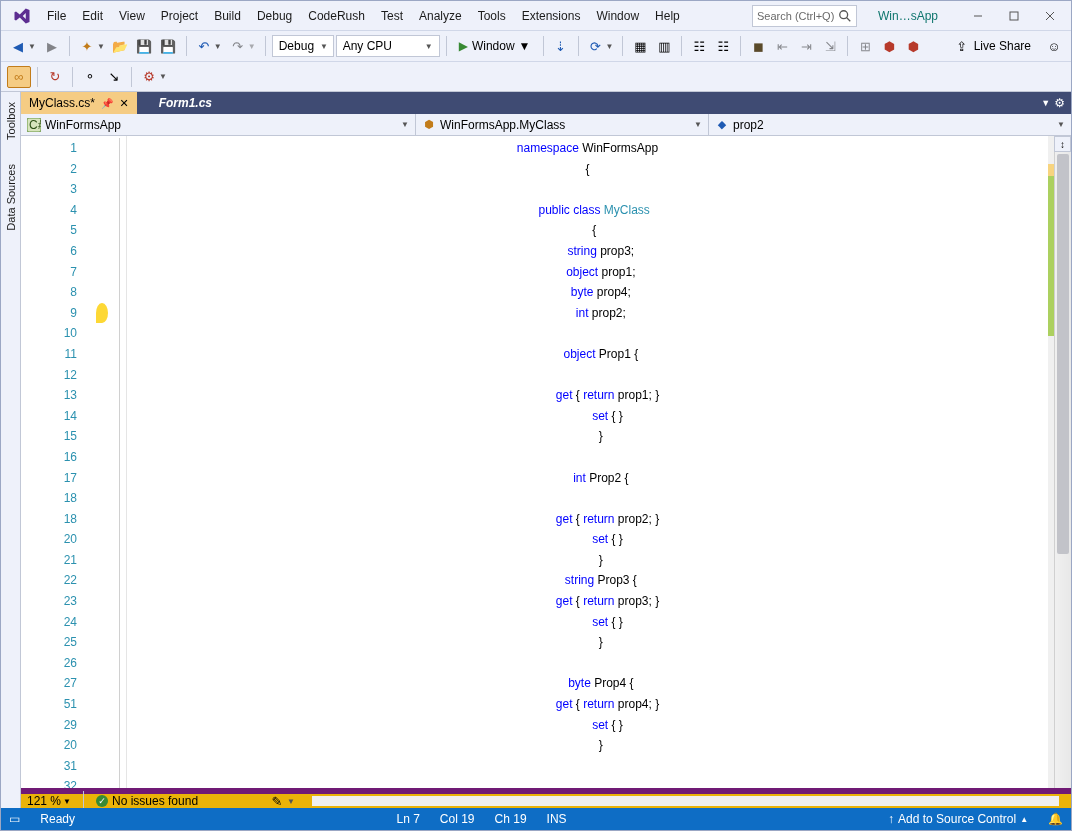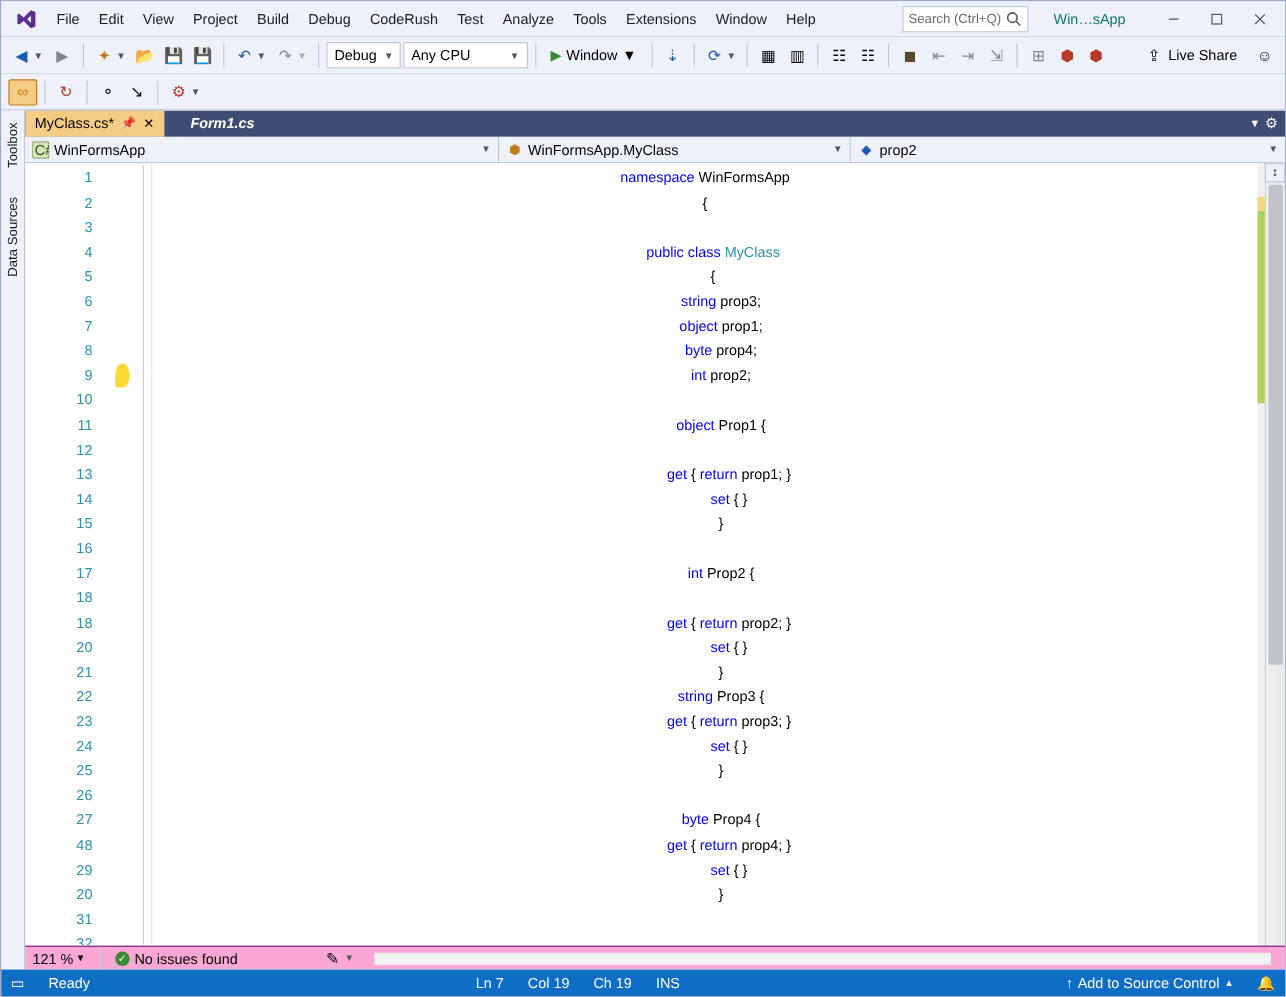--- a/index.html
+++ b/index.html
@@ -360,7 +360,7 @@
             <div>25</div>
             <div>26</div>
             <div>27</div>
-            <div>48</div>
+            <div>51</div>
             <div>29</div>
             <div>20</div>
             <div>31</div>

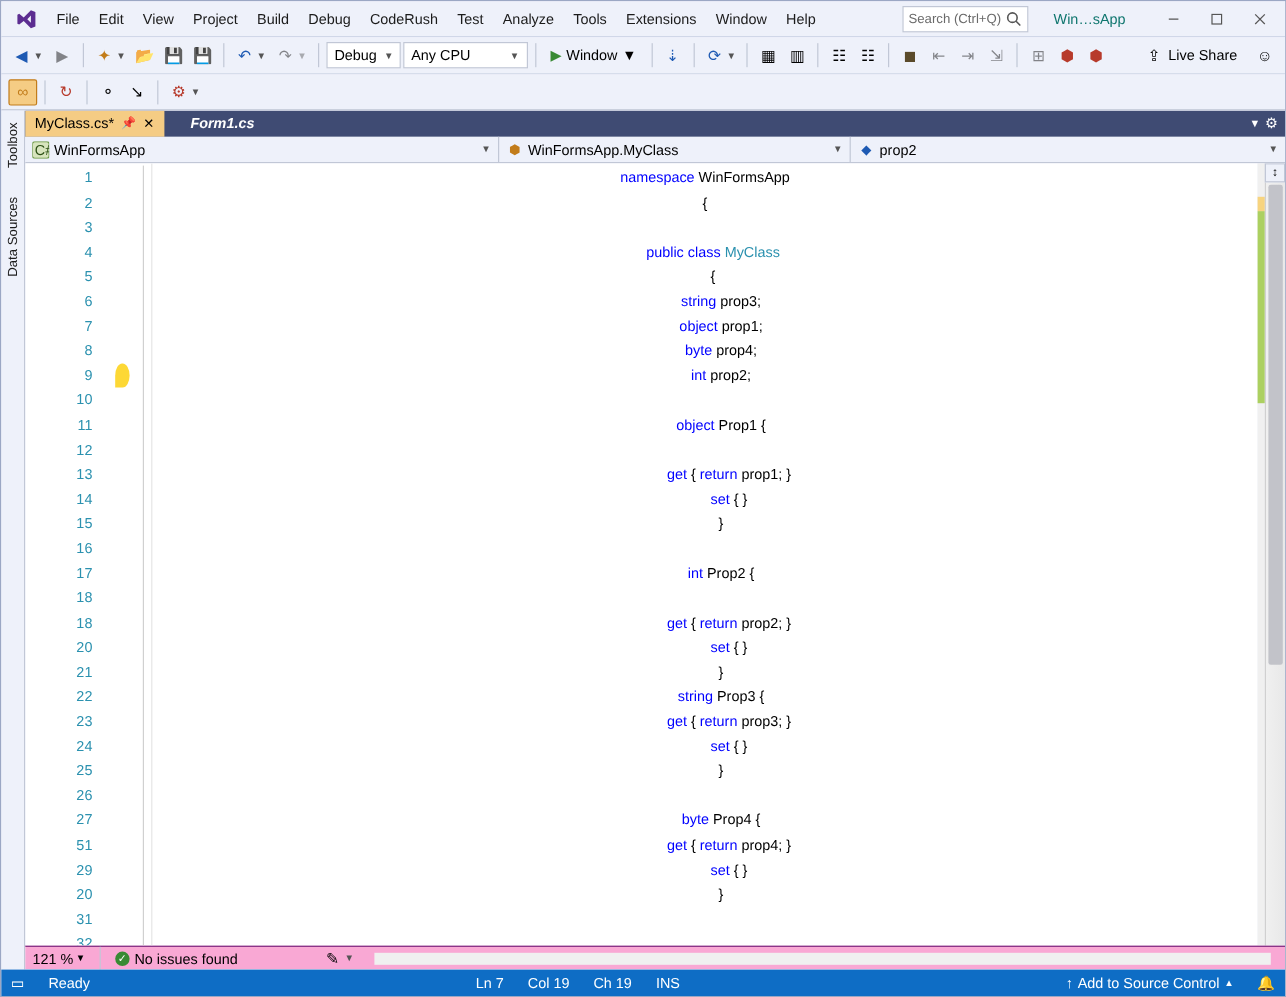--- a/index.html
+++ b/index.html
@@ -81,7 +81,7 @@
 .overview-strip .yellow { position:absolute; left:0; right:0; top:28px; height:12px; background:#f9c74f; opacity:.7; }
 
 
-.editor-bottom { height: 20px; background: #f9a8d4; border-top: 1px solid #701a75; display: flex; align-items: center; padding: 0 6px; gap: 8px; font-size: 11px; }
+.editor-bottom { height: 20px; background: #eab308; border-top: 6px solid #701a75; display: flex; align-items: center; padding: 0 6px; gap: 8px; font-size: 11px; }
 .zoom-combo { width: 44px; display:flex; align-items:center; gap:2px;}
 .noissues { display:flex; align-items:center; gap:4px; }
 .check { width:12px; height:12px; border-radius:50%; background:#388a34; display:flex; align-items:center; justify-content:center; color:#fff; font-size:9px; }

